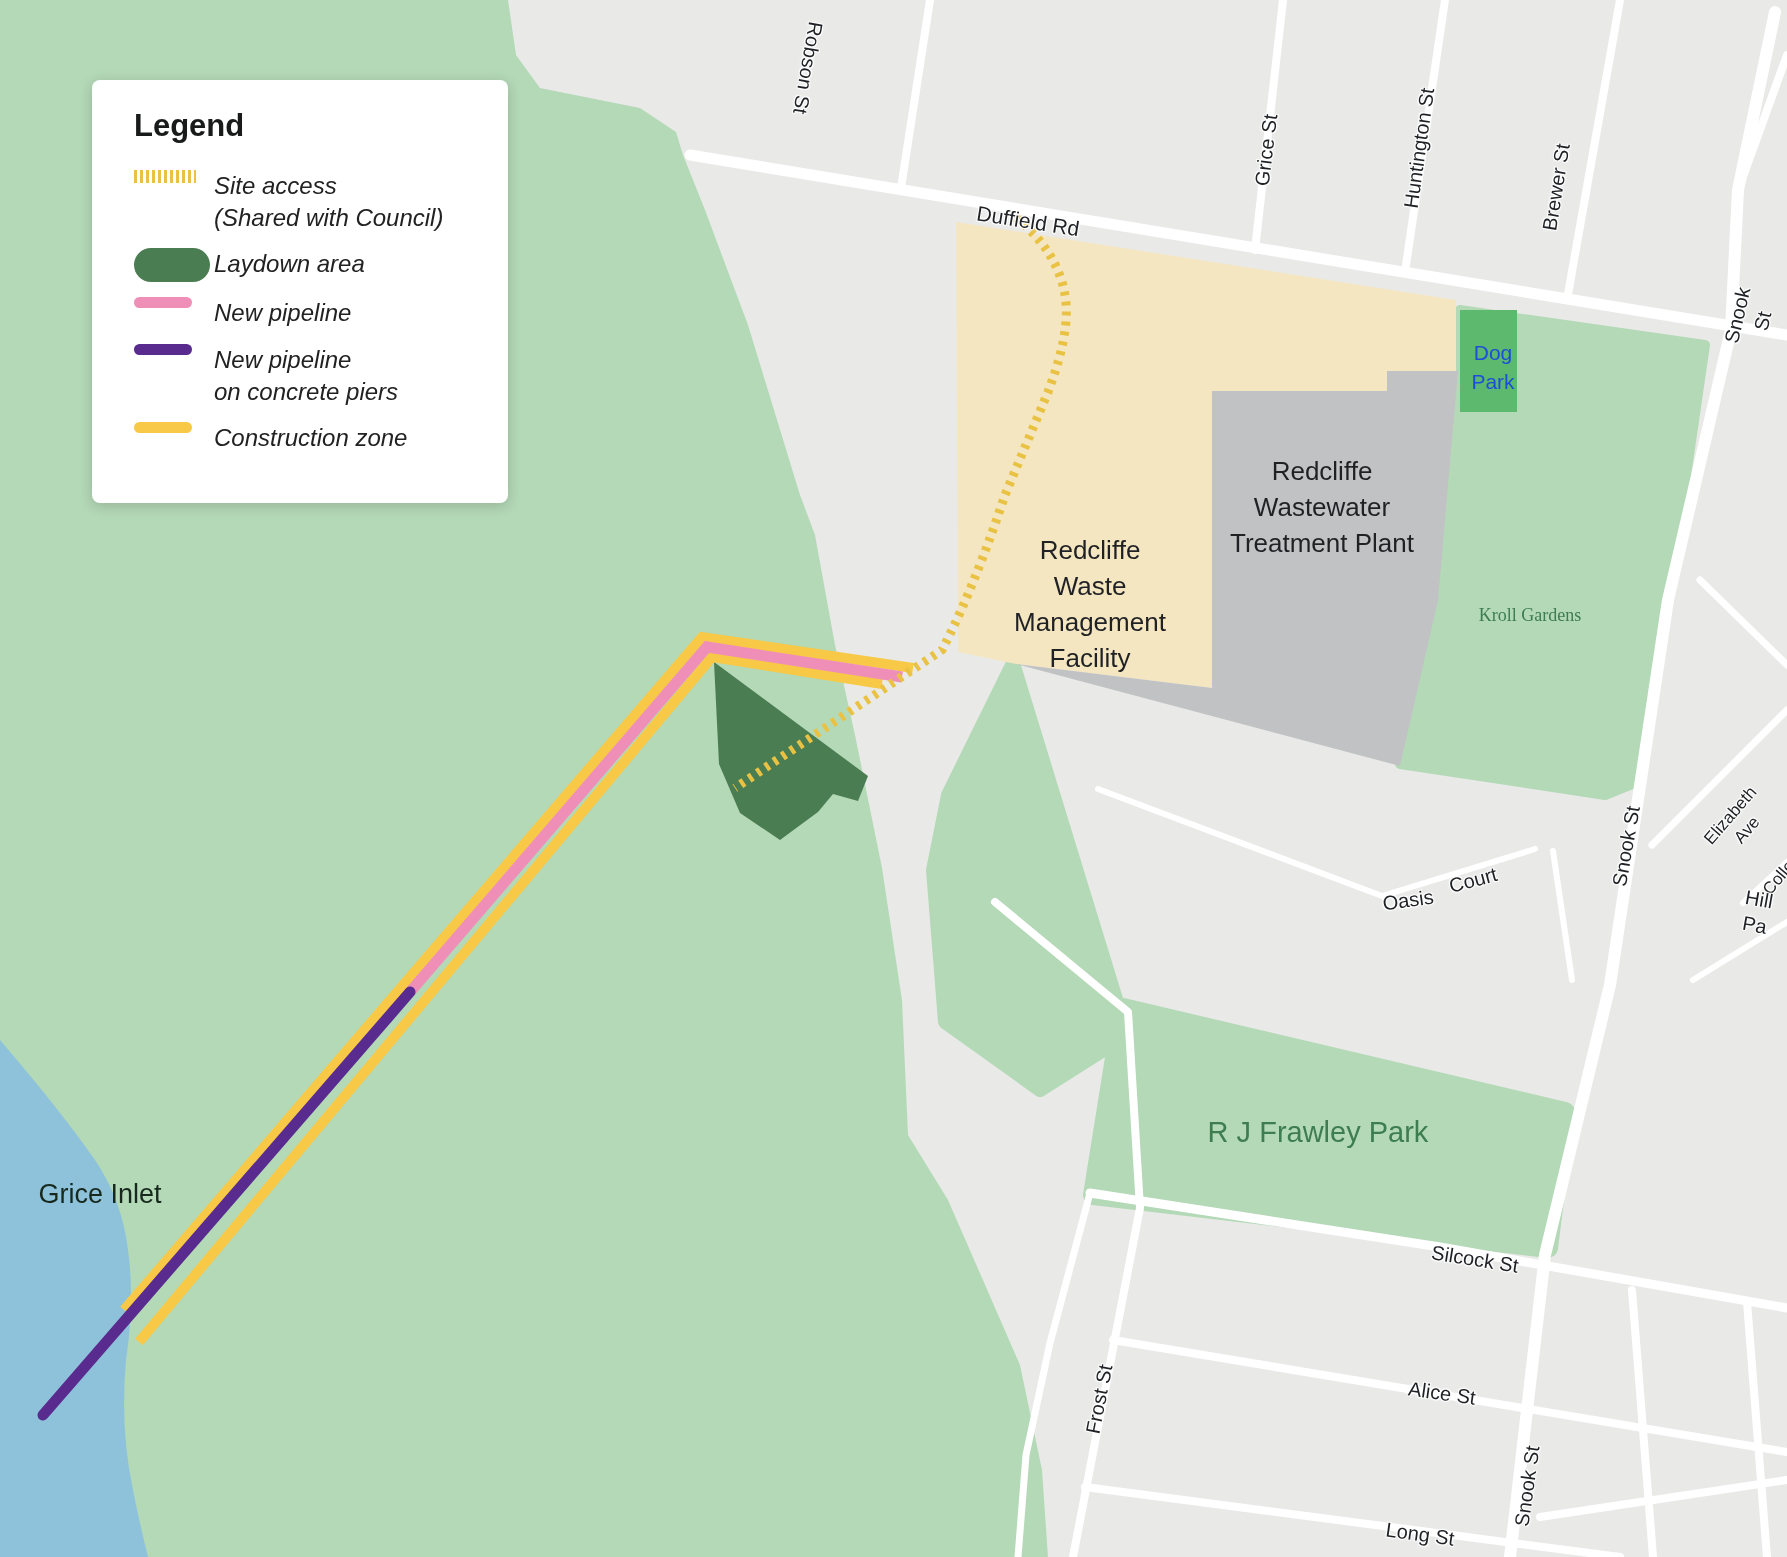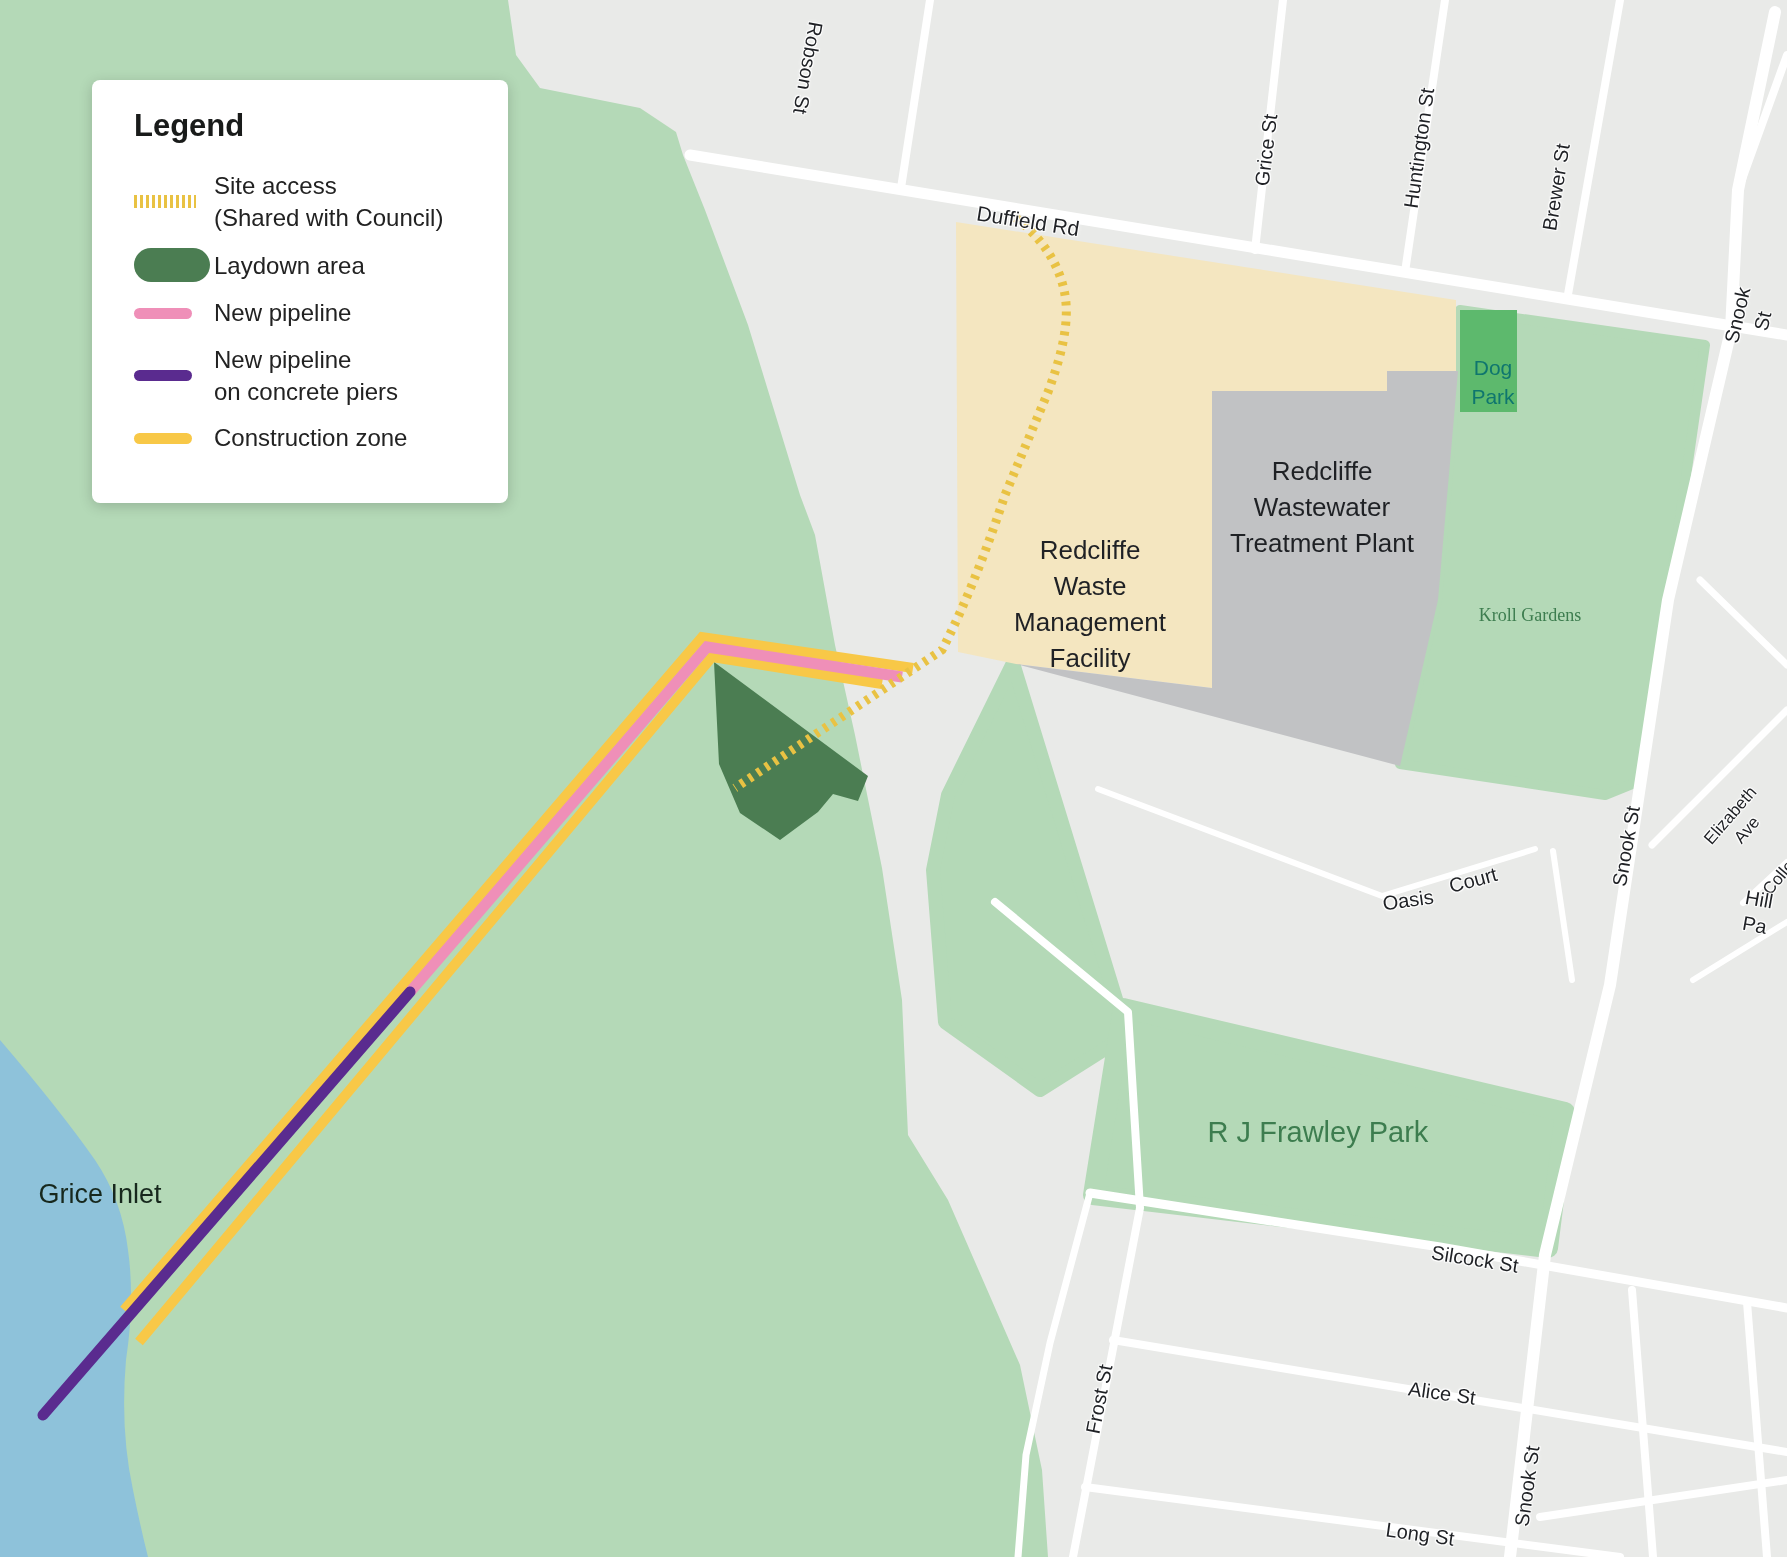--- a/index.html
+++ b/index.html
@@ -29,7 +29,7 @@
   .legend{position:absolute;left:92px;top:80px;width:416px;z-index:10;background:#ffffff;
           border-radius:8px;padding:28px 30px 34px 26px;box-shadow:0 3px 14px rgba(0,0,0,.18);}
   .legend-title{font-size:31px;font-weight:bold;color:#191b1a;margin-bottom:26px;margin-left:16px;}
-  .legend-row{display:flex;align-items:center;margin-bottom:15px;}
+  .legend-row{display:flex;margin-bottom:15px;font-style:italic;}
   .swatch-wrap{width:96px;flex:0 0 96px;display:flex;justify-content:flex-start;padding-left:16px;}
   .legend-label{font-size:24px;color:#222;line-height:1.32;white-space:pre-line;}
   .sw-site{width:62px;height:13px;

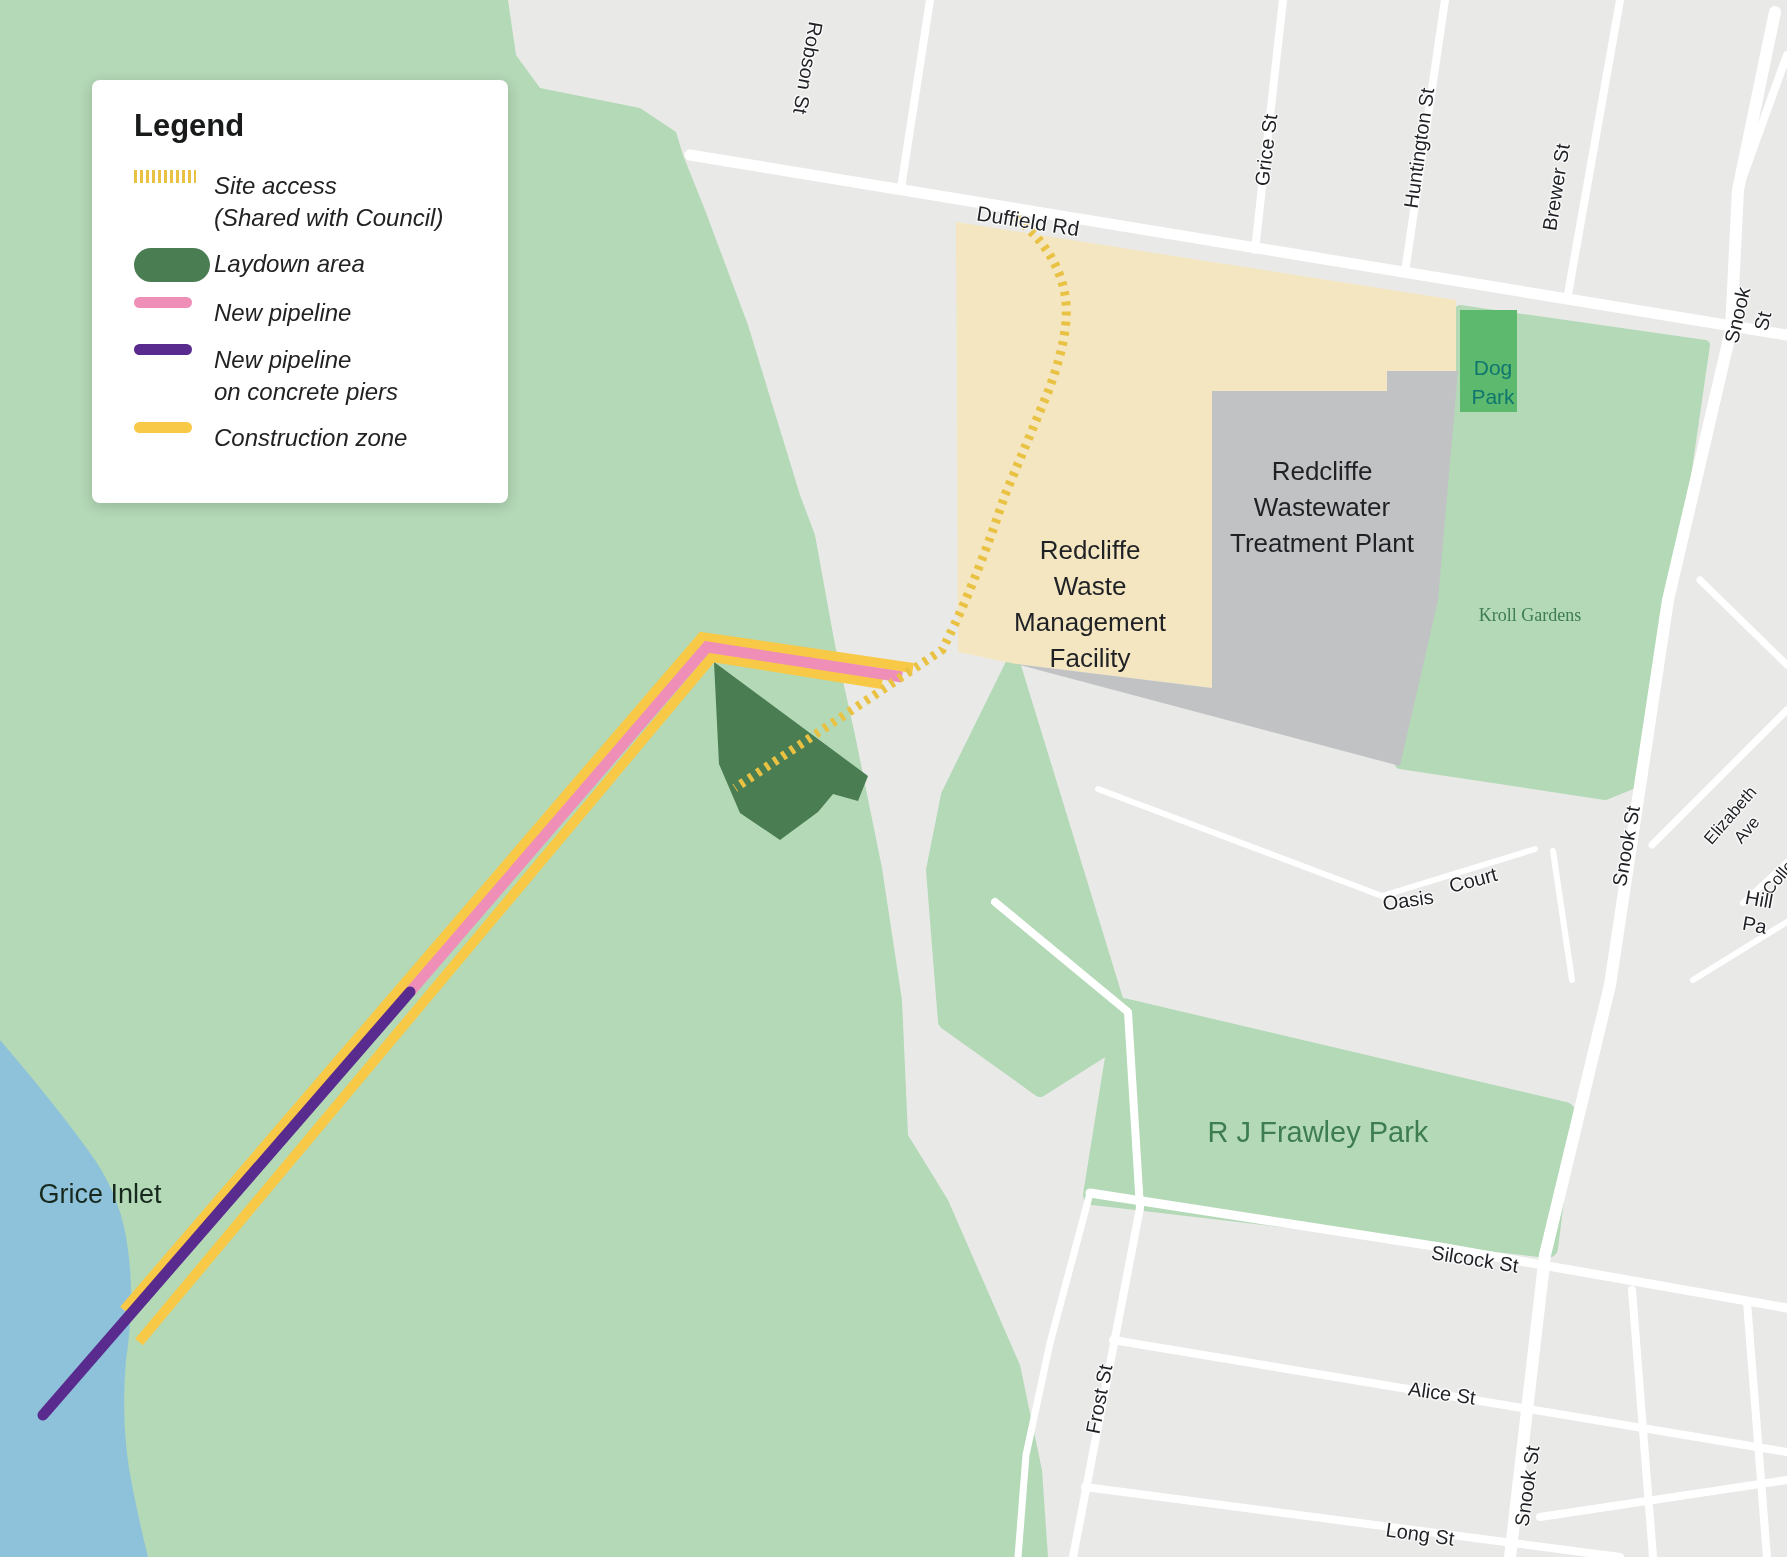--- a/index.html
+++ b/index.html
@@ -25,7 +25,7 @@
   .green-lbl{font-size:18px;color:var(--c-labelgreen);font-family:Liberation Serif, serif;}
   .green-lbl-lg{font-size:29px;color:var(--c-labelgreen);text-align:center;}
   .water-lbl{font-size:27px;color:#17281d;}
-  .white-lbl{font-size:21px;color:#0f766e;line-height:1.4;margin-top:15px;}
+  .white-lbl{font-size:21px;color:#1d4ed8;line-height:1.4;}
   .legend{position:absolute;left:92px;top:80px;width:416px;z-index:10;background:#ffffff;
           border-radius:8px;padding:28px 30px 34px 26px;box-shadow:0 3px 14px rgba(0,0,0,.18);}
   .legend-title{font-size:31px;font-weight:bold;color:#191b1a;margin-bottom:26px;margin-left:16px;}

